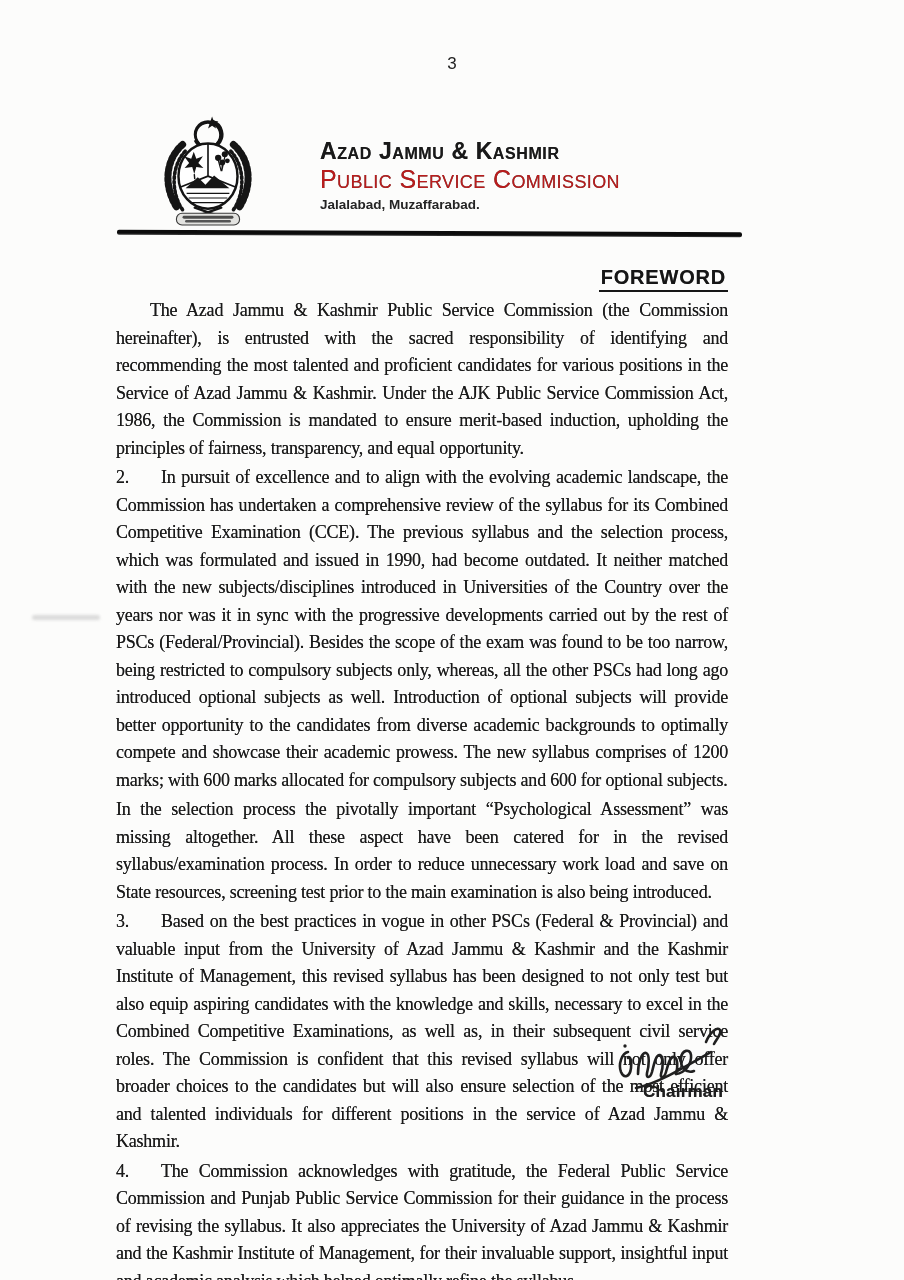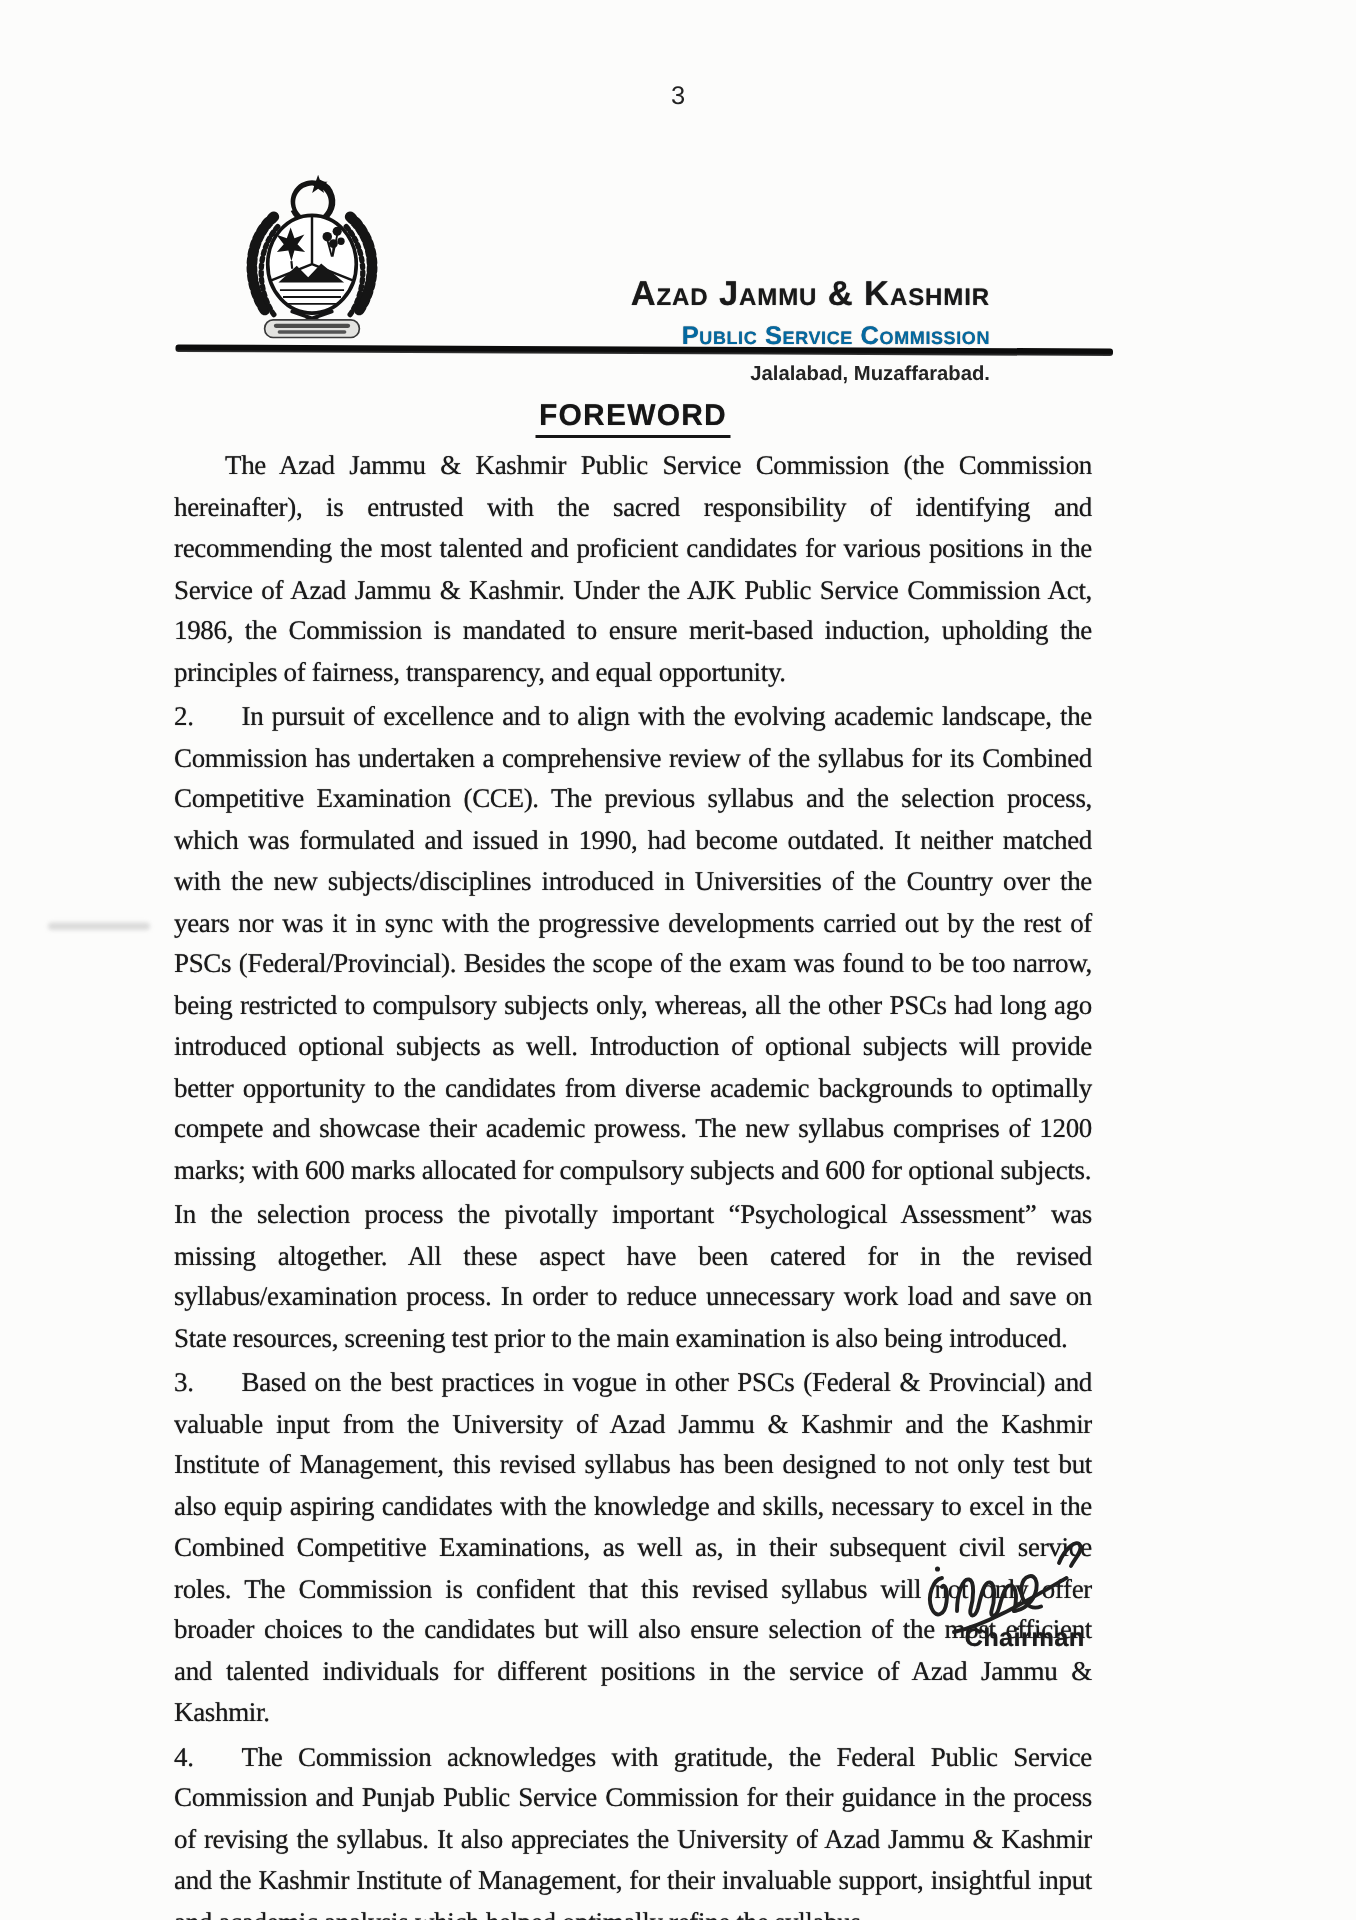--- a/index.html
+++ b/index.html
@@ -27,8 +27,7 @@
 
   .org-block {
     position: absolute; left: 320px; top: 26px; width: 340px;
-    text-align: right;
-    margin-top: 44px;
+    text-align: left;
   }
   .org-line1 {
     font-family: "Liberation Sans", sans-serif;

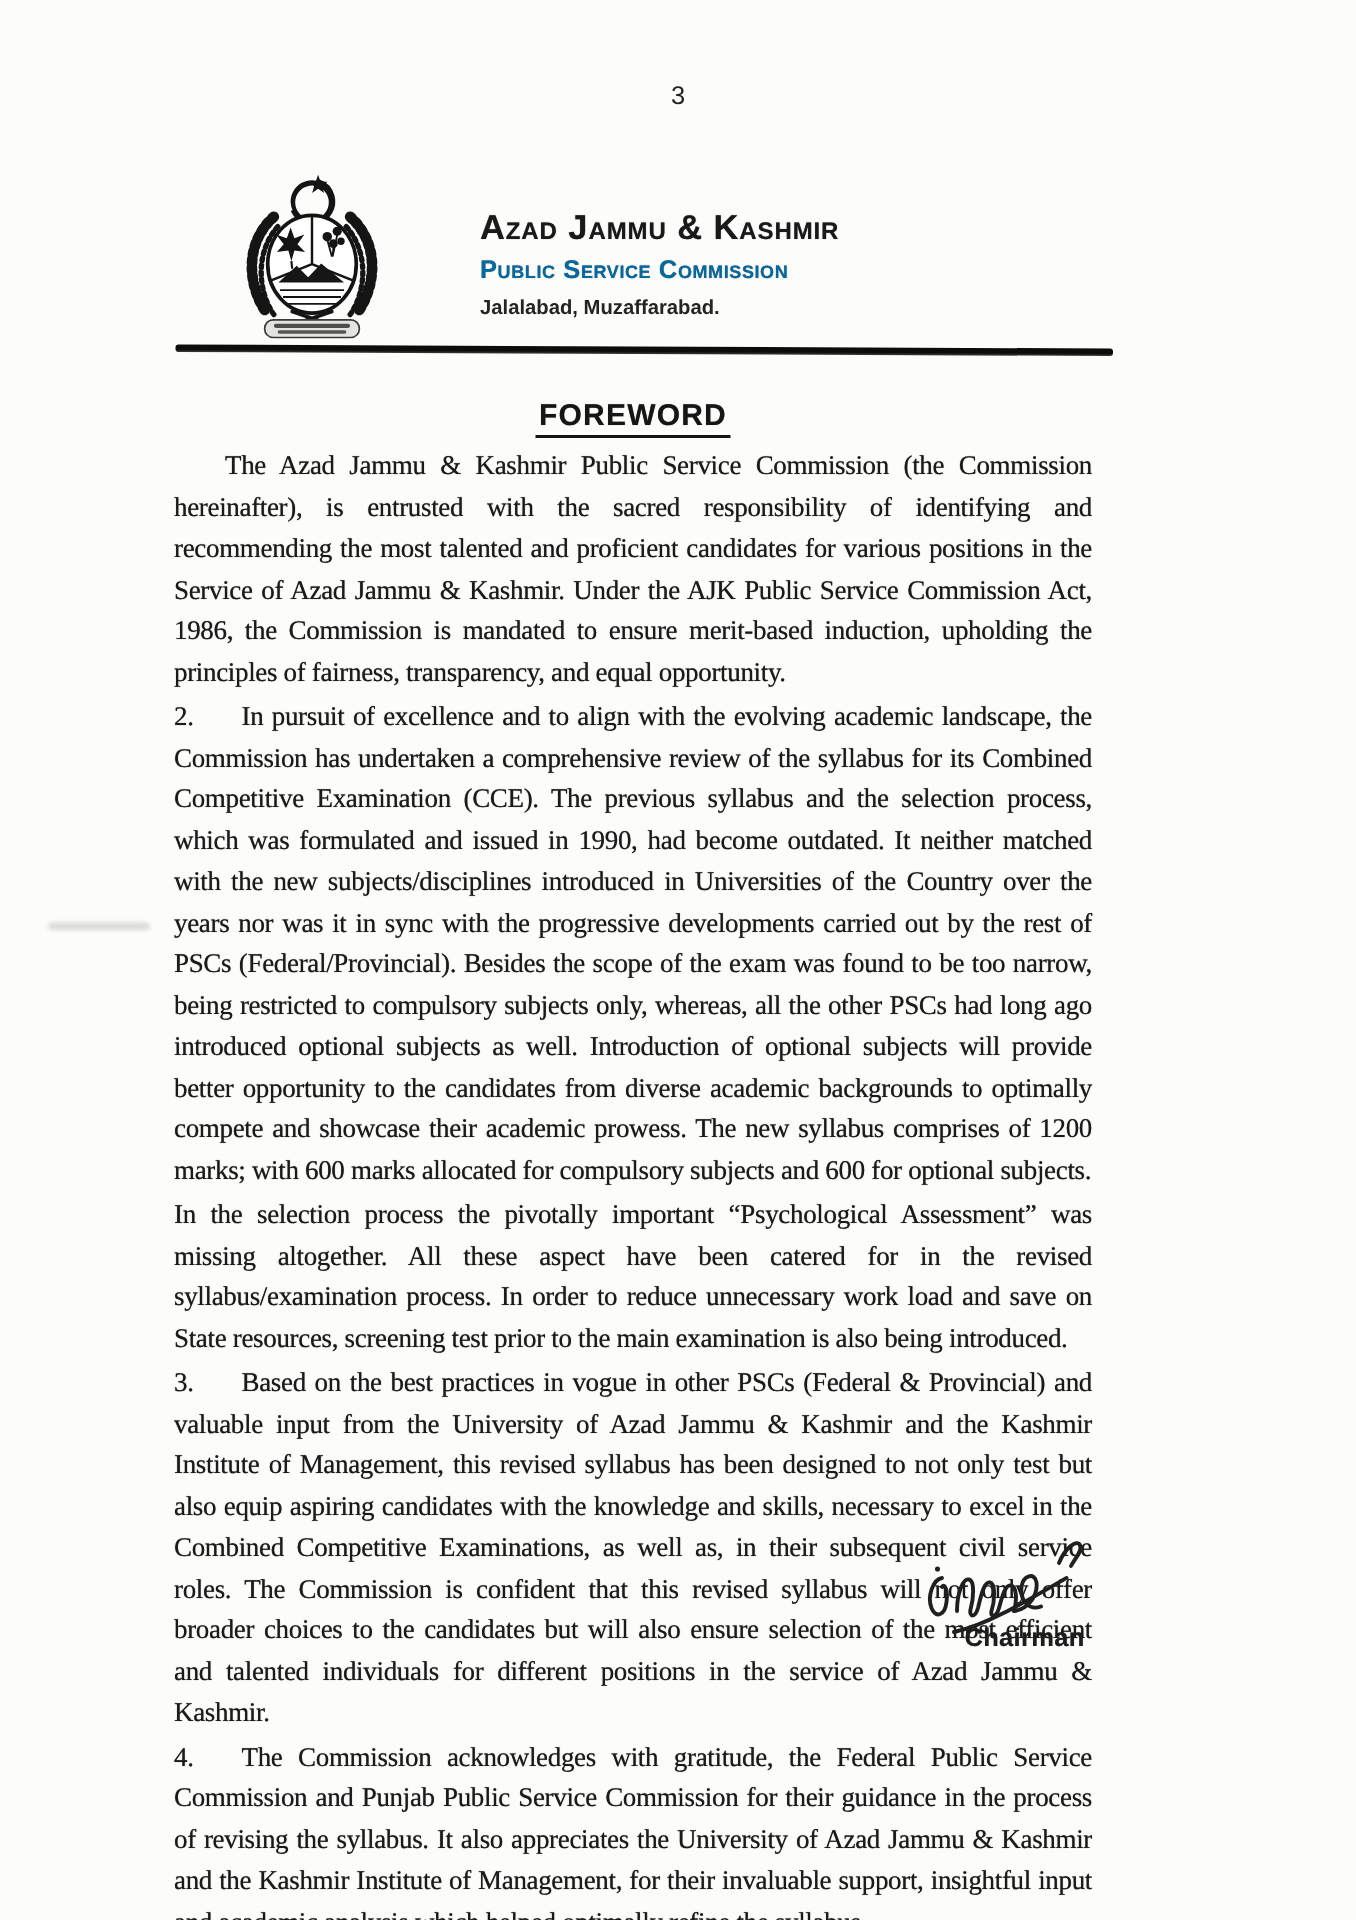--- a/index.html
+++ b/index.html
@@ -40,8 +40,8 @@
   .org-line2 {
     font-family: "Liberation Sans", sans-serif;
     font-variant: small-caps;
-    font-weight: 700; font-size: 17px; letter-spacing: 0.4px;
-    color: #0369a1;
+    font-weight: 400; font-size: 25px; letter-spacing: 0.4px;
+    color: #b91c1c;
     text-shadow: 0 0 0.6px rgba(0,0,0,0.65);
     line-height: 29px;
   }

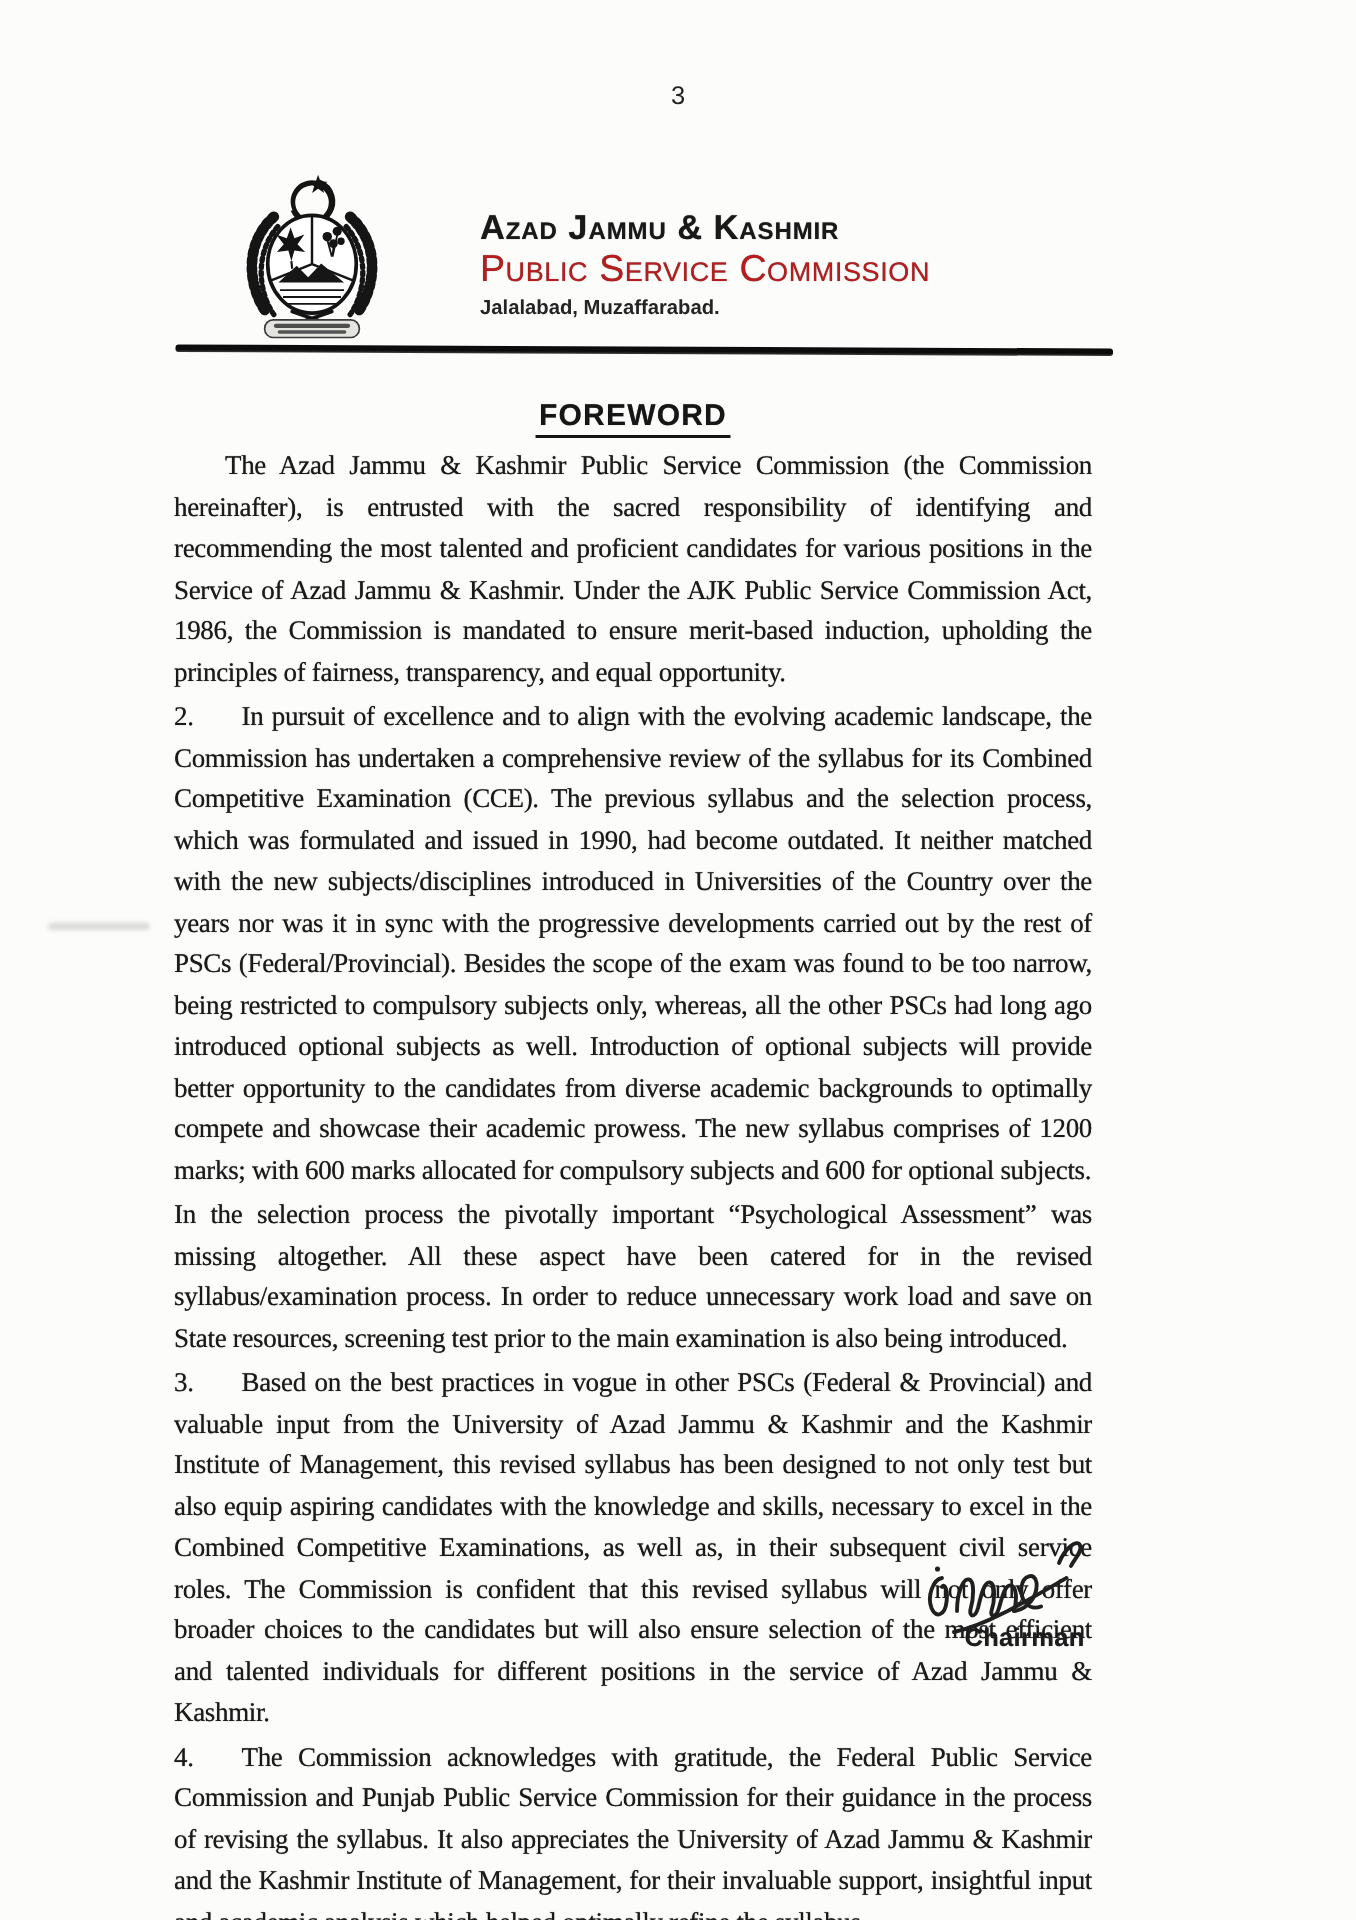--- a/index.html
+++ b/index.html
@@ -61,7 +61,7 @@
   
   .doc-title-wrap {
     position: absolute; left: 116px; top: 266px; width: 612px;
-    text-align: center;
+    text-align: right;
   }
   .doc-title {
     display: inline-block;

